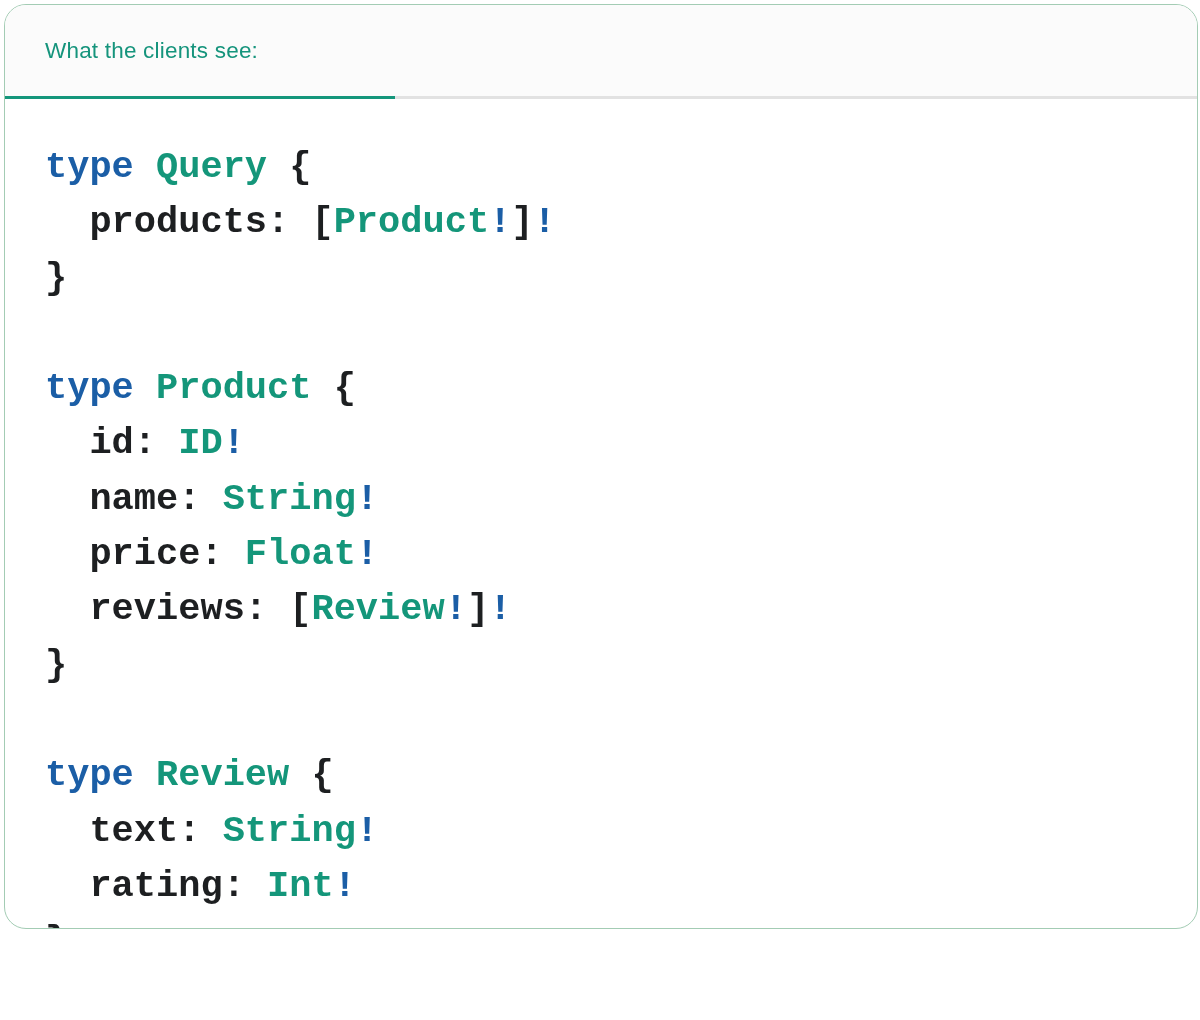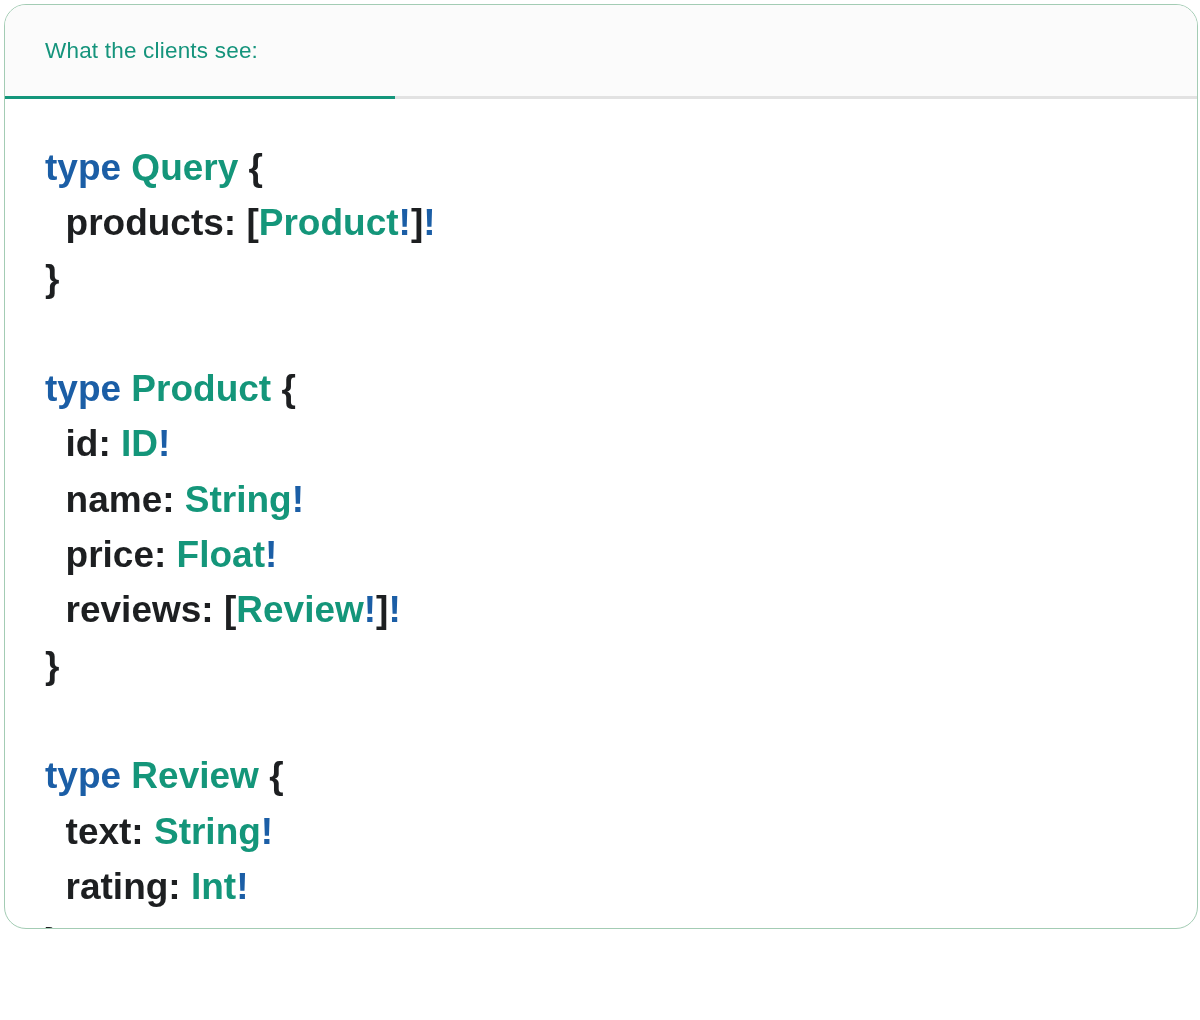--- a/index.html
+++ b/index.html
@@ -54,7 +54,7 @@
   }
   .code-block {
     padding: 41px 40px 40px 40px;
-    font-family: Liberation Sans, sans-serif;
+    font-family: Liberation Mono, monospace;
     font-weight: 600;
     font-size: 37px;
     line-height: 55.3px;

